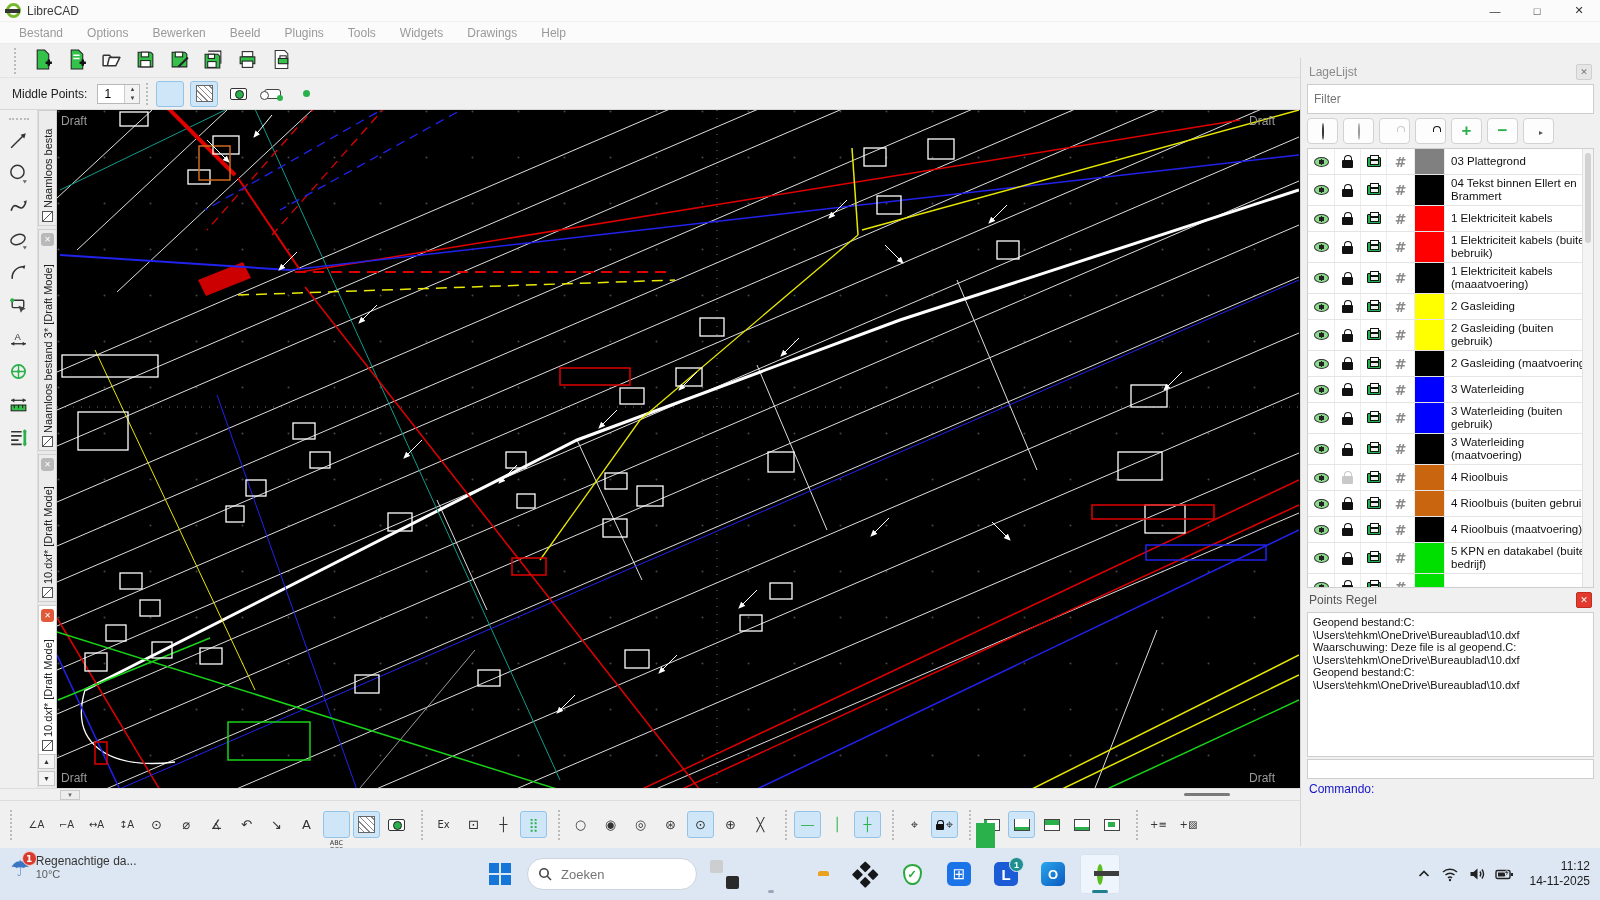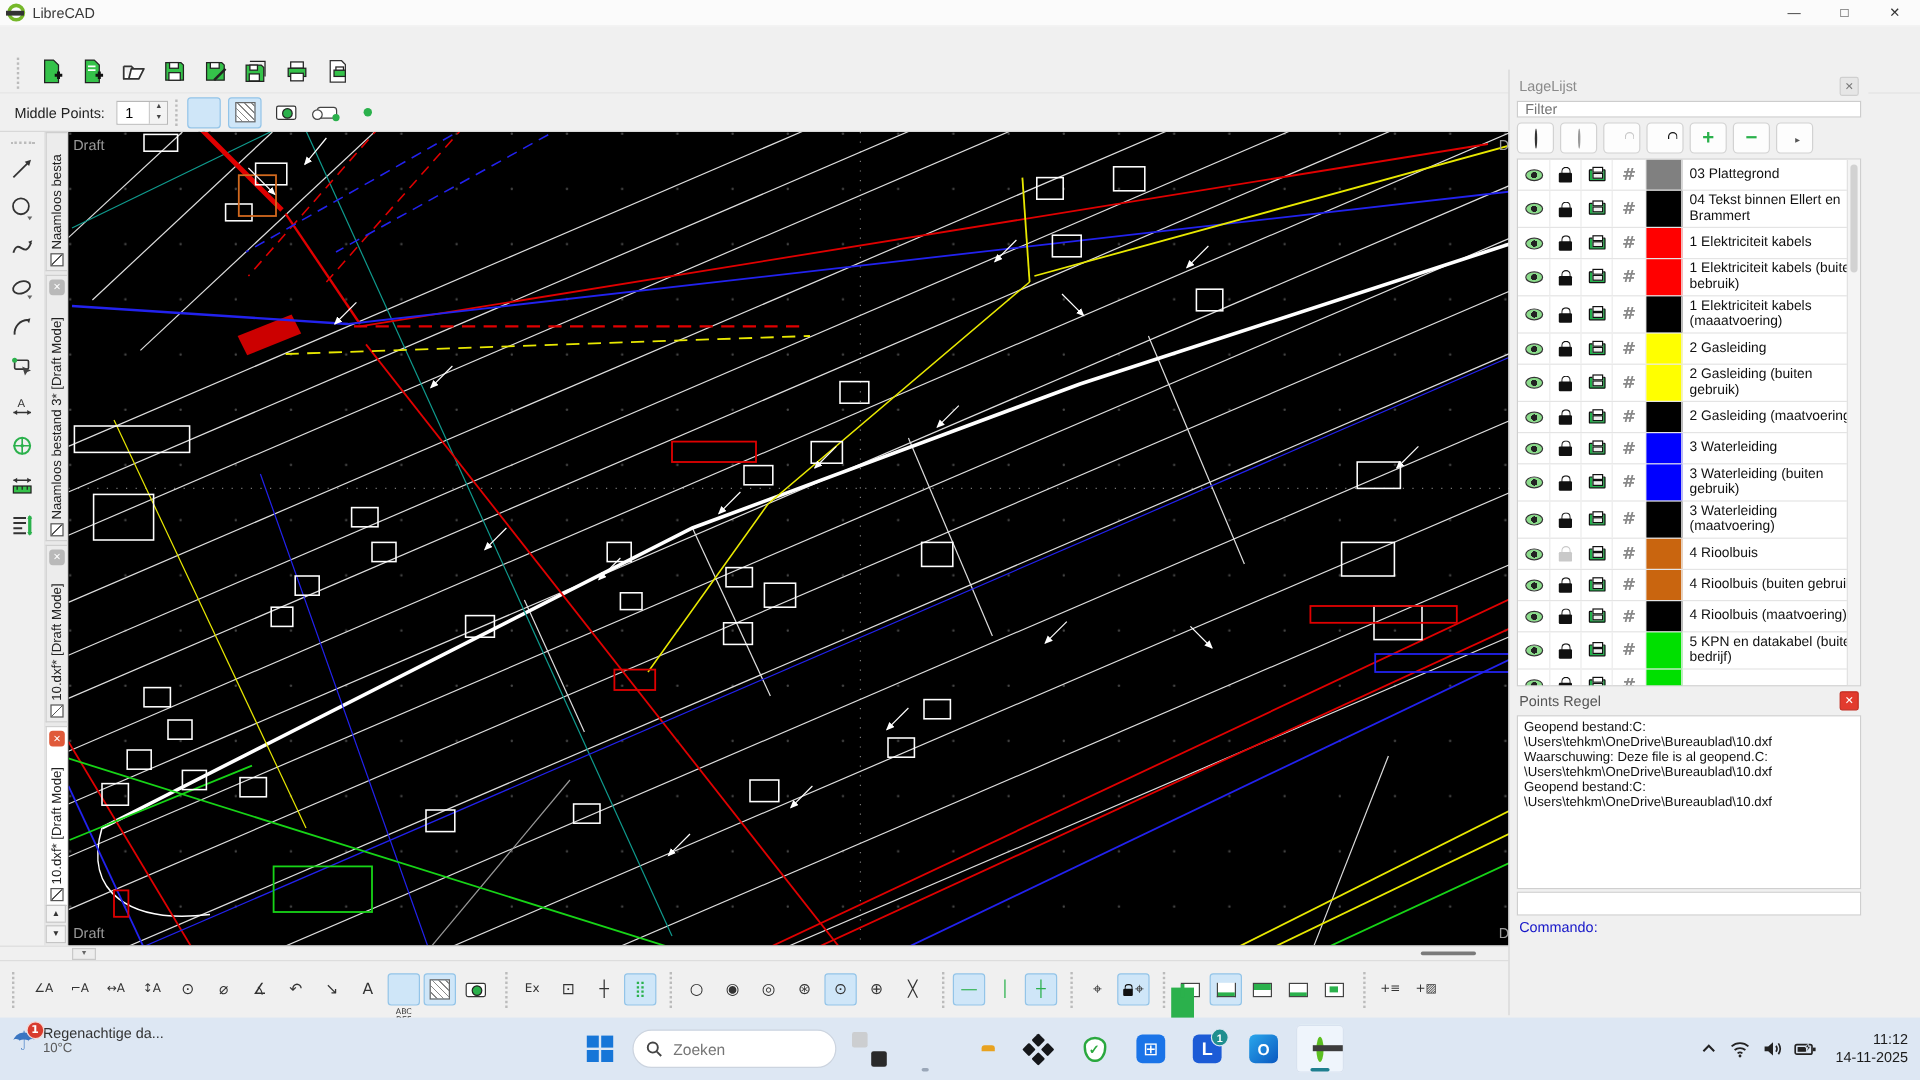--- a/index.html
+++ b/index.html
@@ -163,6 +163,17 @@
     </div>
   </div>
 
+  <div class="menubar" id="menubar">
+      <span class="menu-item">Bestand</span>
+      <span class="menu-item">Options</span>
+      <span class="menu-item">Bewerken</span>
+      <span class="menu-item">Beeld</span>
+      <span class="menu-item">Plugins</span>
+      <span class="menu-item">Tools</span>
+      <span class="menu-item">Widgets</span>
+      <span class="menu-item">Drawings</span>
+      <span class="menu-item">Help</span>
+    </div>
 
   <div class="toolbar1" id="toolbar1">
       <button class="tb-btn">

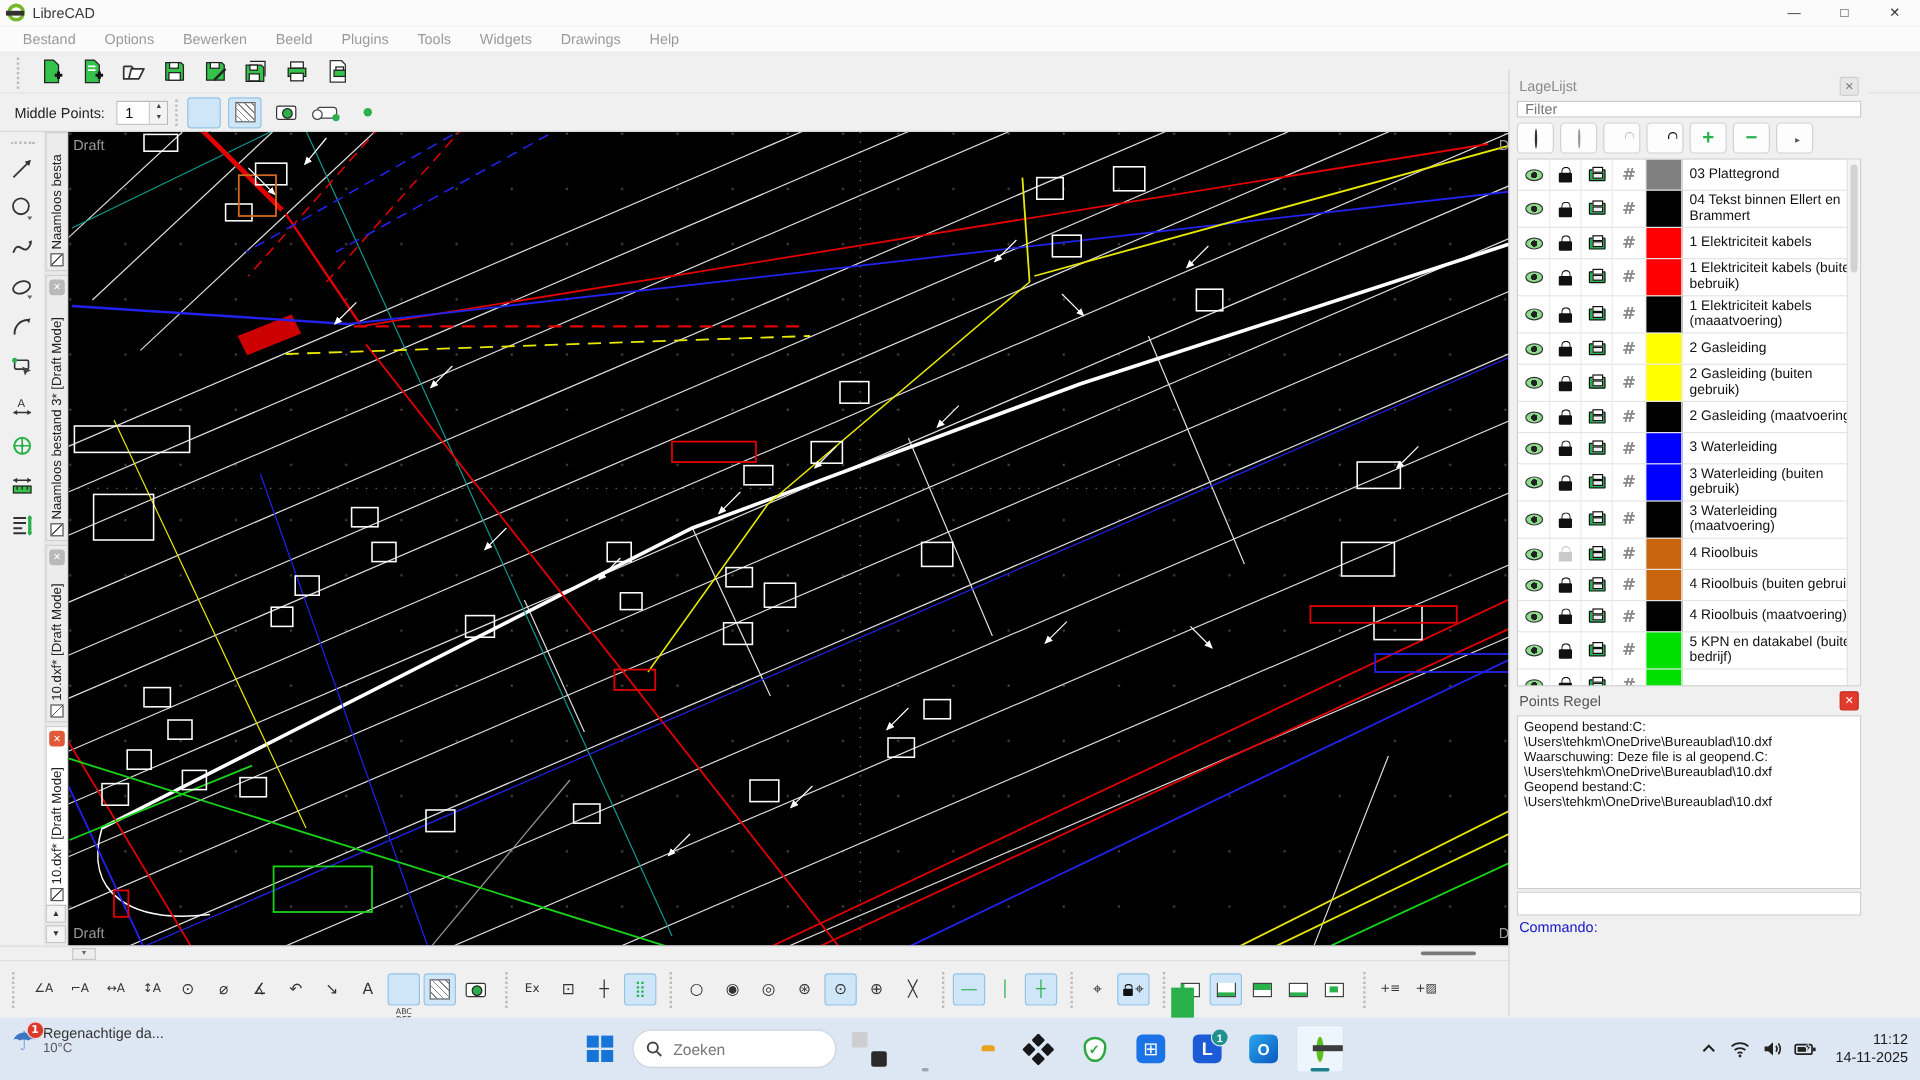--- a/index.html
+++ b/index.html
@@ -79,7 +79,7 @@
   .minilock::before{content:"";position:absolute;top:-4px;left:1.5px;width:5px;height:4px;border:1.4px solid #111;border-bottom:none;border-radius:3px 3px 0 0;}
 
   
-  .dock{position:absolute;top:58px;left:1257px;width:300px;height:788px;background:#f0f0f0;border-left:1px solid #d5d5d5;padding:2px 6px 0 6px;}
+  .dock{position:absolute;top:58px;left:1300px;width:300px;height:788px;background:#f0f0f0;border-left:1px solid #d5d5d5;padding:2px 6px 0 6px;}
   .panel-head{height:24px;display:flex;align-items:center;color:#8a8a8a;font-size:12px;padding:0 2px;}
   .panel-close{margin-left:auto;width:16px;height:16px;background:#e6e6e6;border:1px solid #cfcfcf;border-radius:2px;color:#777;font-size:9px;display:flex;align-items:center;justify-content:center;}
   .panel-close.red{background:#e23b2e;border-color:#c22d22;color:#fff;}

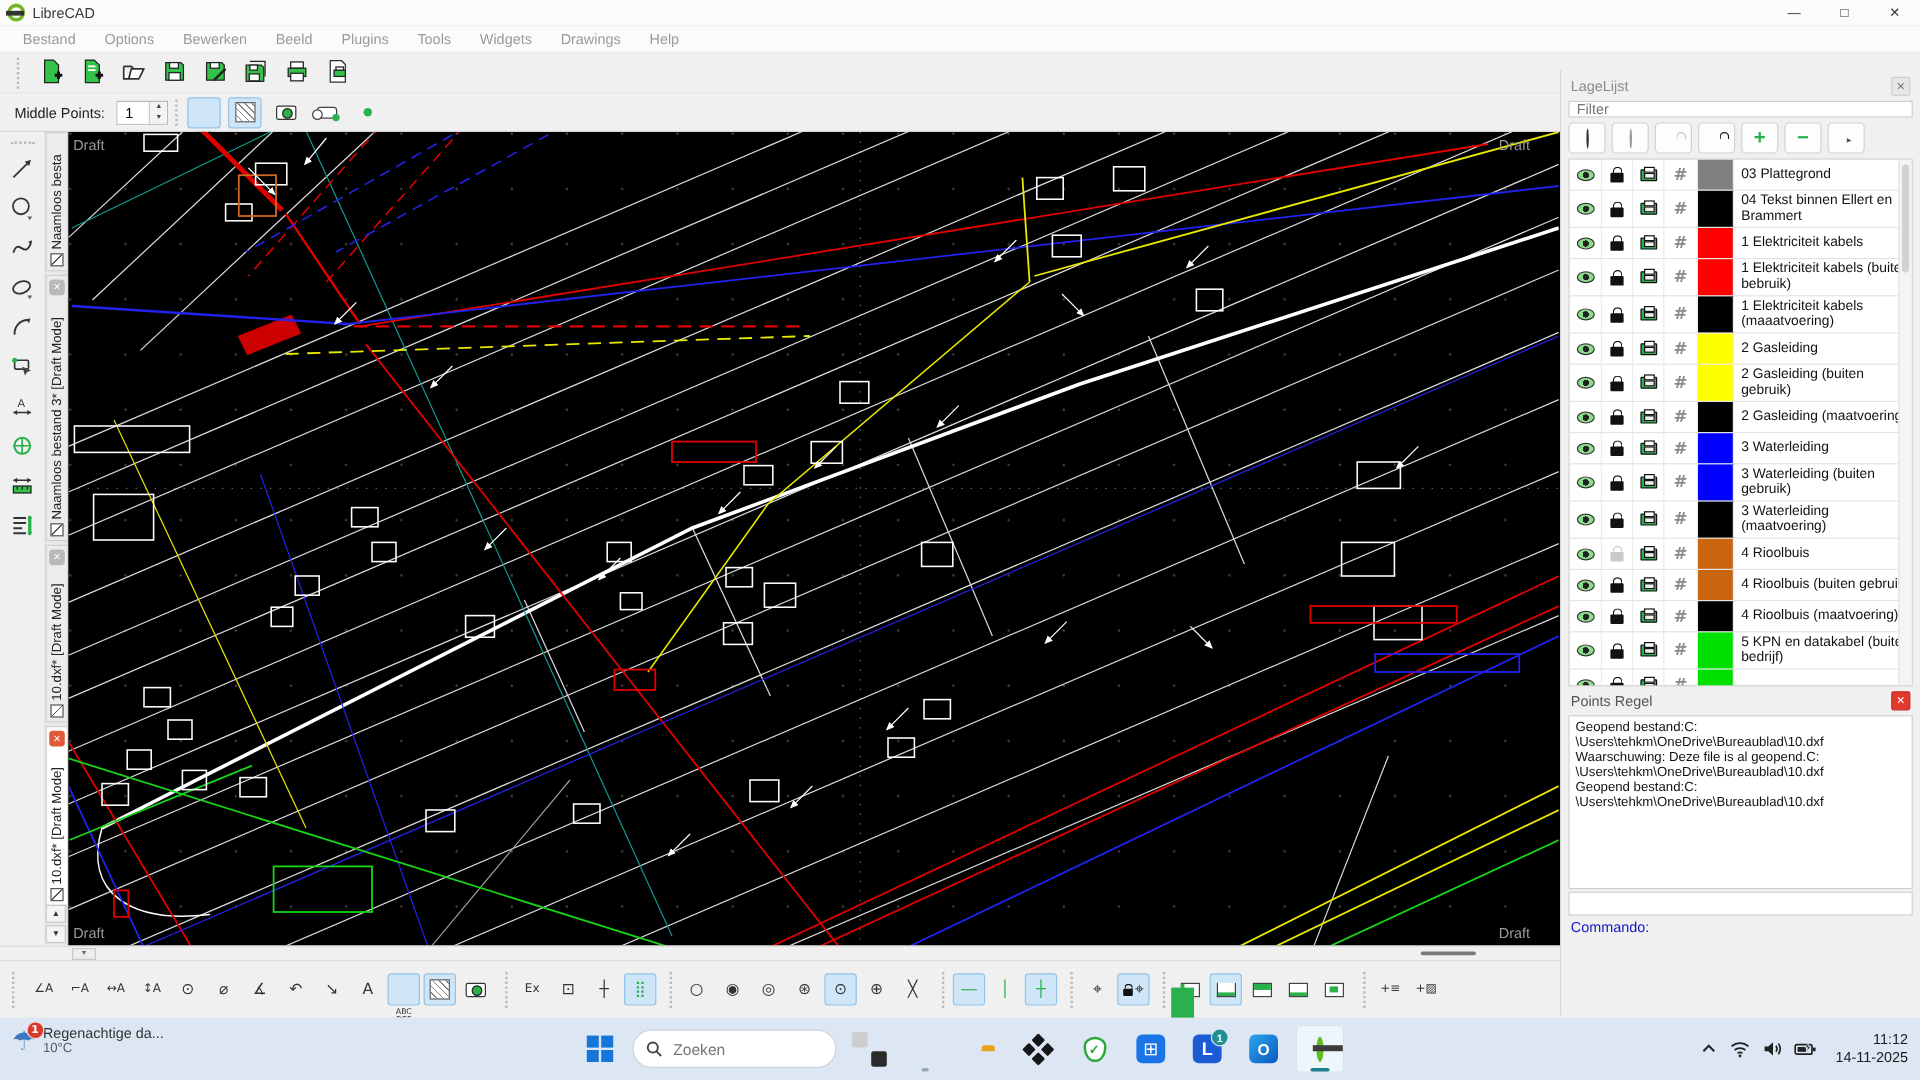--- a/index.html
+++ b/index.html
@@ -83,7 +83,7 @@
   .panel-head{height:24px;display:flex;align-items:center;color:#8a8a8a;font-size:12px;padding:0 2px;}
   .panel-close{margin-left:auto;width:16px;height:16px;background:#e6e6e6;border:1px solid #cfcfcf;border-radius:2px;color:#777;font-size:9px;display:flex;align-items:center;justify-content:center;}
   .panel-close.red{background:#e23b2e;border-color:#c22d22;color:#fff;}
-  .filter-input{width:100%;height:14px;border:1px solid #cdcdcd;background:#fff;padding:0 6px;font-family:"Liberation Sans",sans-serif;font-size:12px;outline:none;}
+  .filter-input{width:100%;height:30px;border:1px solid #cdcdcd;background:#fff;padding:0 6px;font-family:"Liberation Sans",sans-serif;font-size:12px;outline:none;}
   .layer-toolbar{height:34px;display:flex;align-items:center;gap:5px;padding:4px 0;}
   .ltb-btn{width:31px;height:26px;background:#fdfdfd;border:1px solid #d2d2d2;border-radius:4px;display:flex;align-items:center;justify-content:center;}
   .layer-list{height:440px;background:#fff;border:1px solid #cfcfcf;overflow:hidden;position:relative;}

